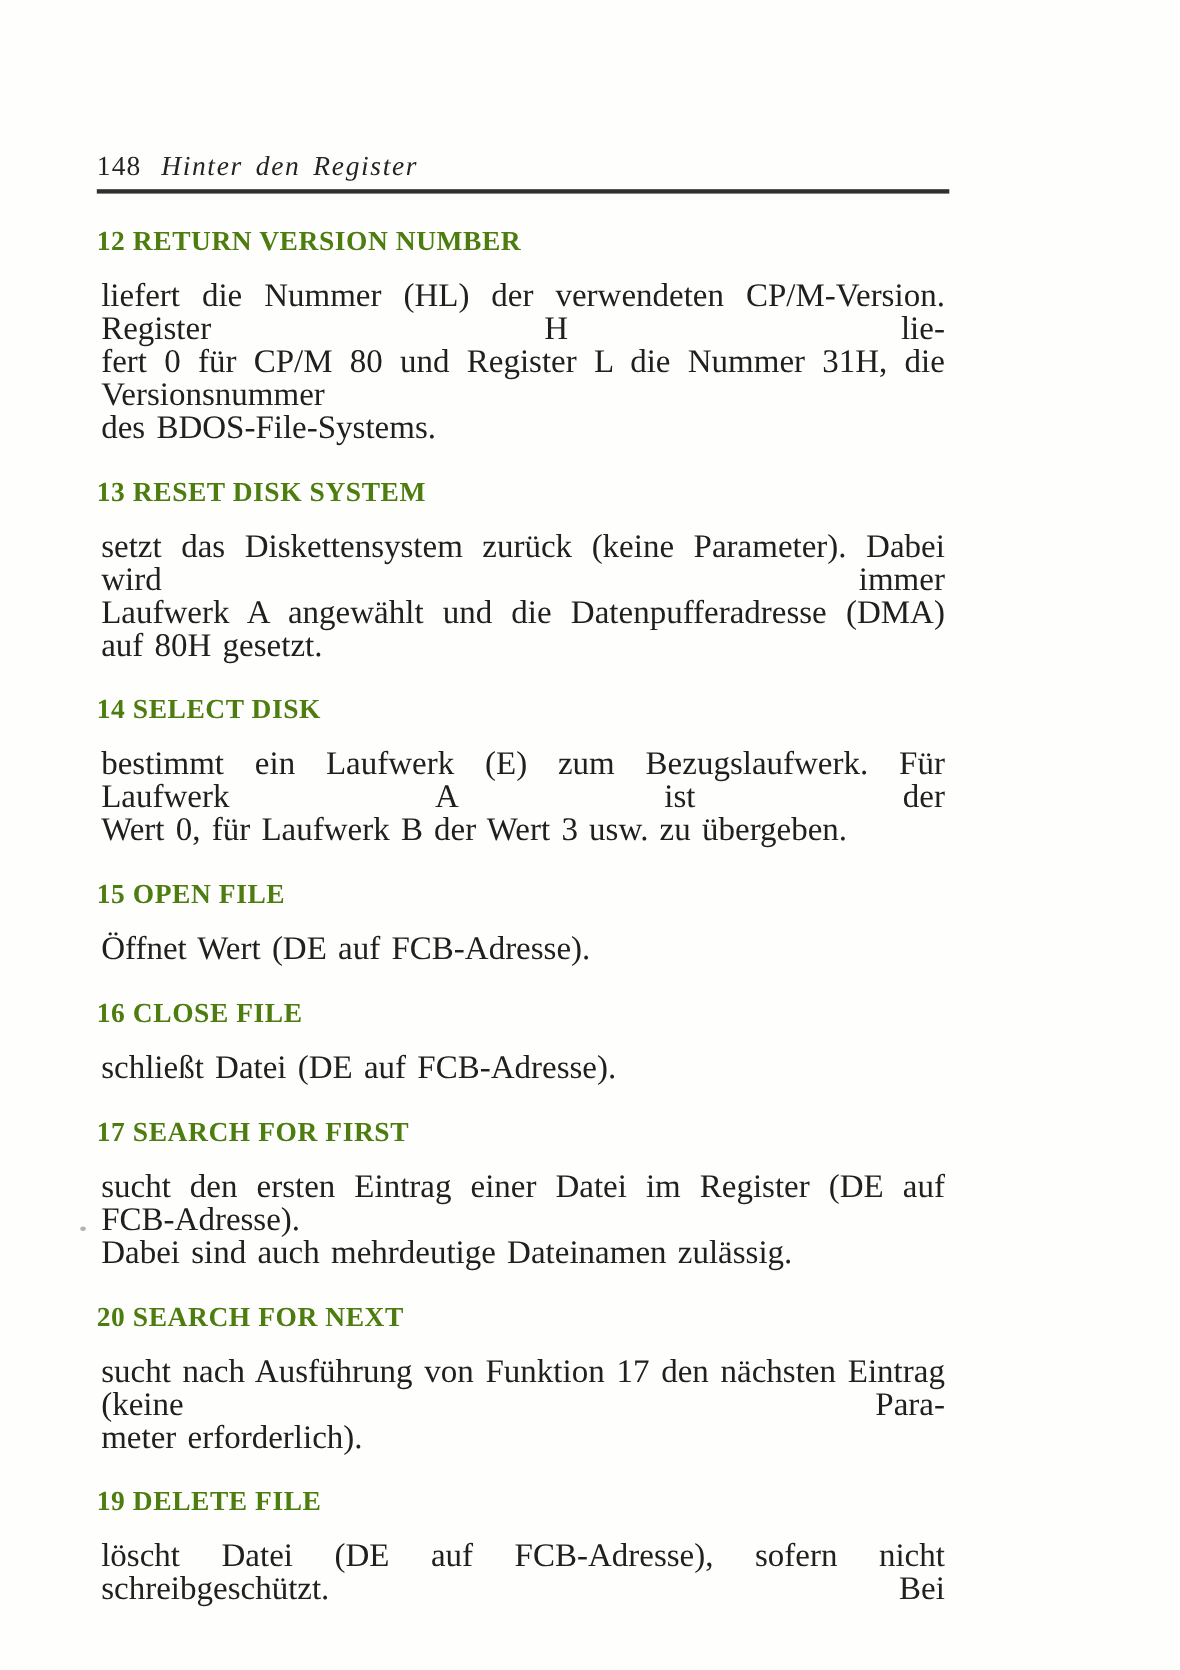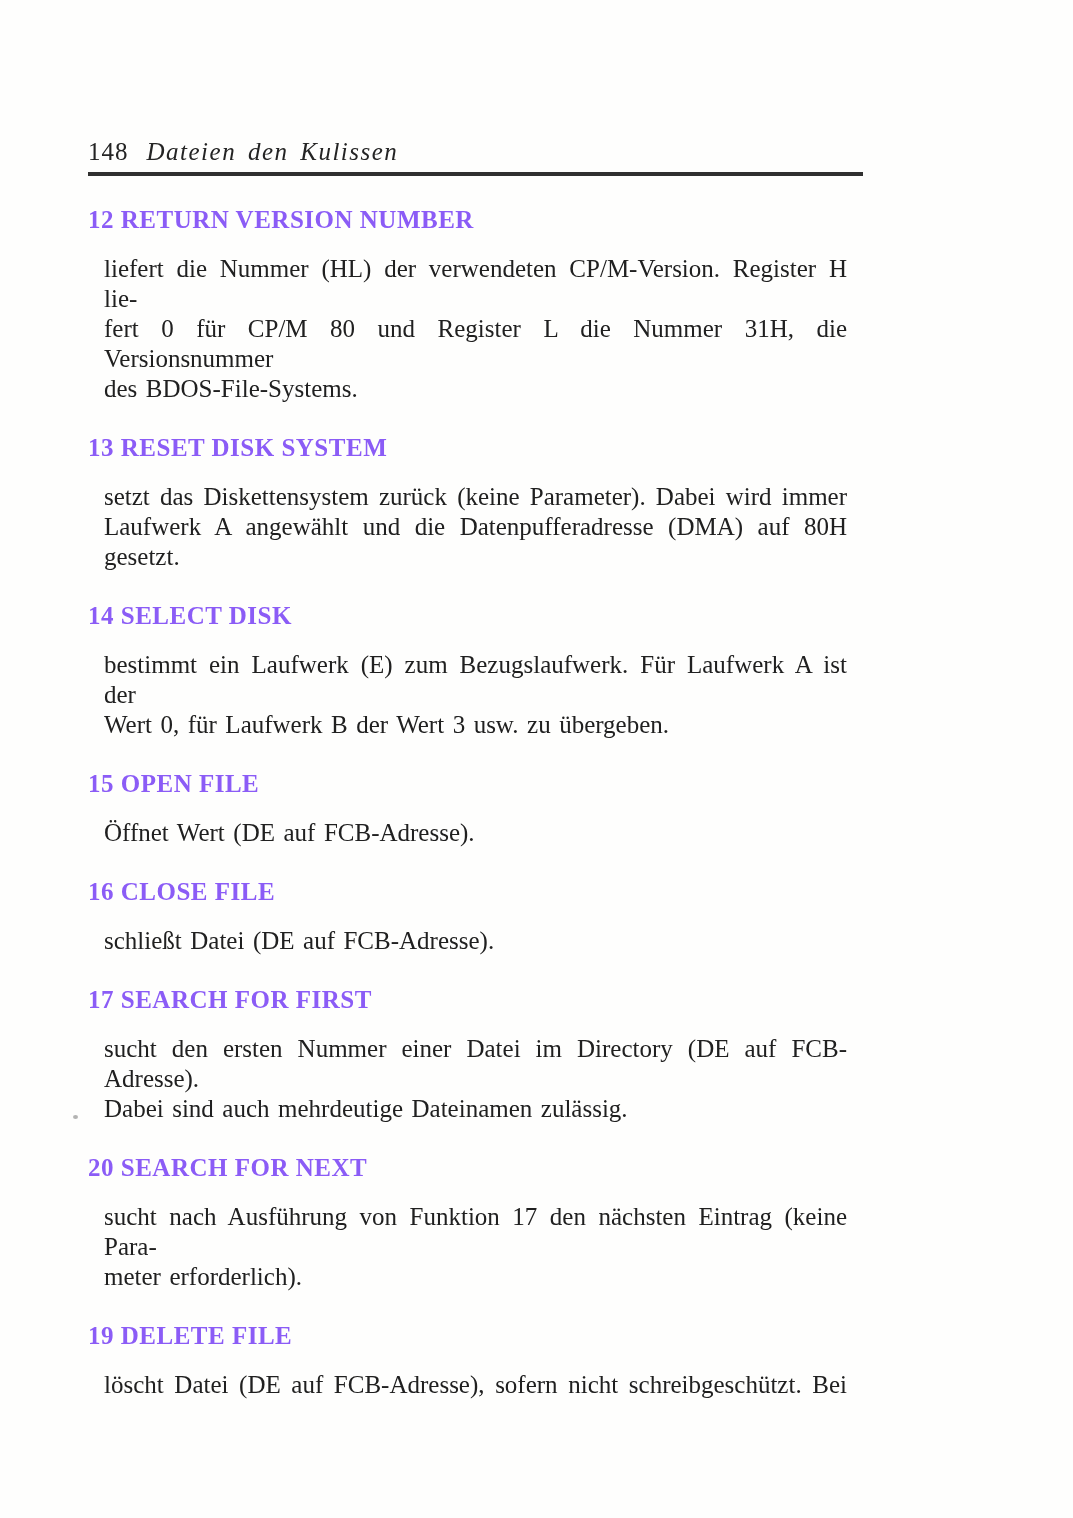--- a/index.html
+++ b/index.html
@@ -88,7 +88,7 @@
 
     <div class="running-header">
       <span class="page-number">148</span>
-      <span class="chapter-title">Dateien den Kulissen</span>
+      <span class="chapter-title">Hinter den Register</span>
     </div>
     <div class="header-rule"></div>
 

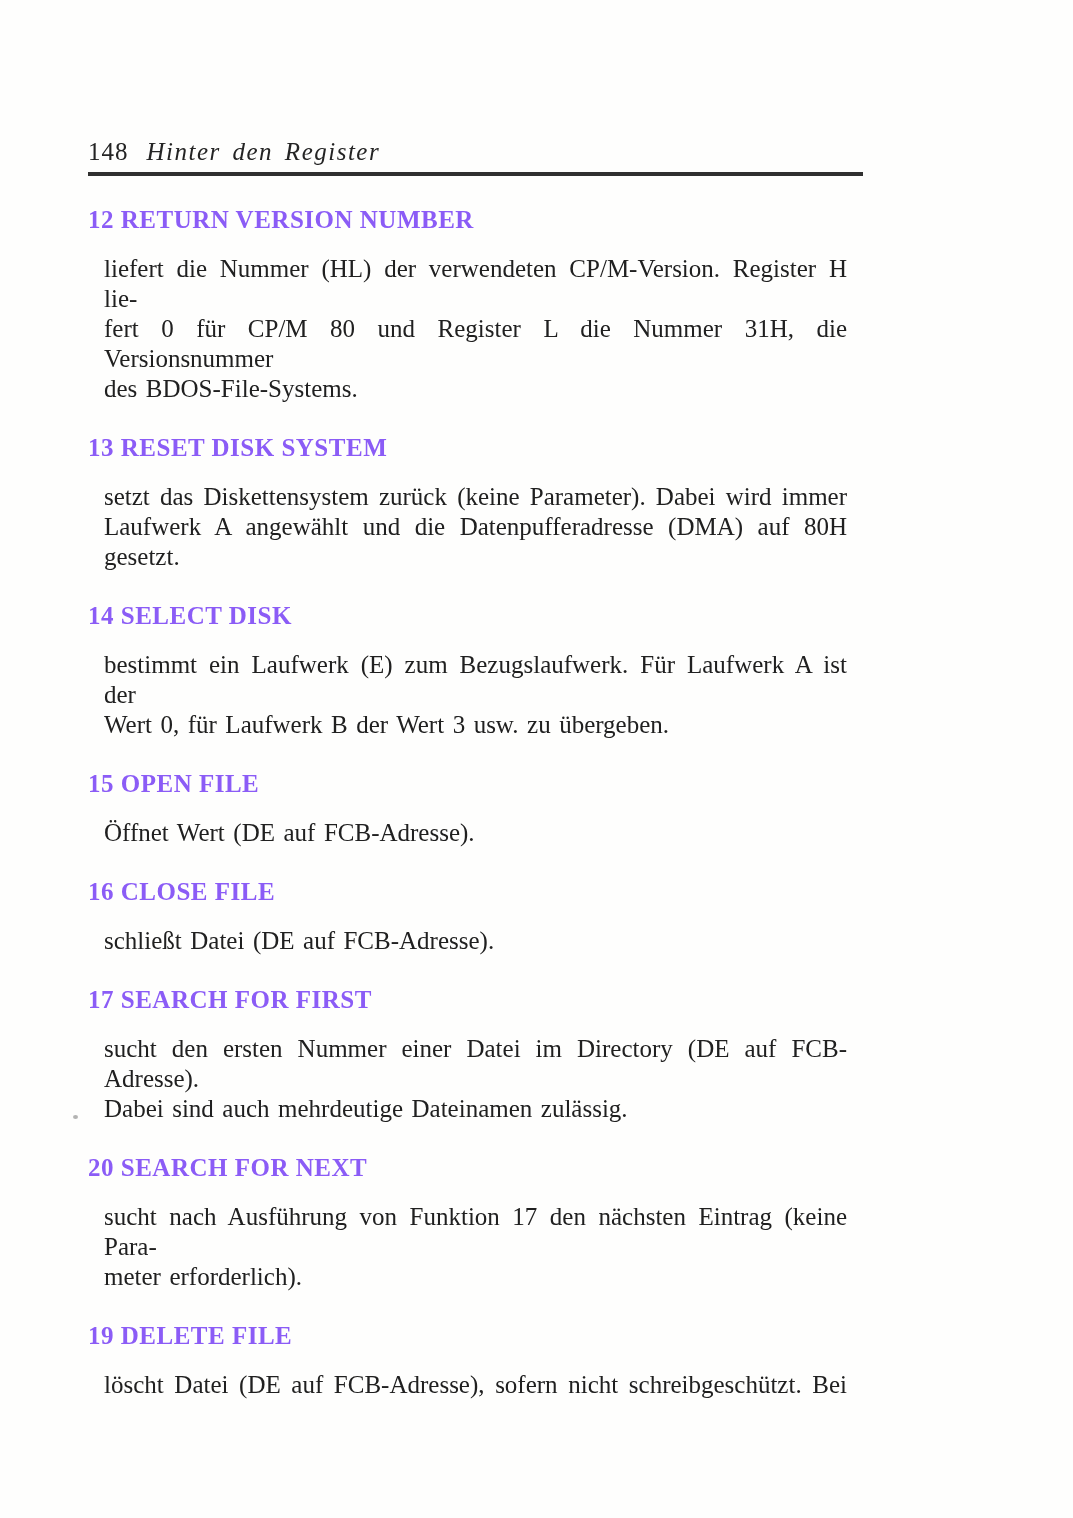--- a/index.html
+++ b/index.html
@@ -53,7 +53,7 @@
     line-height: 28px;
     margin: 30px 0 20px 0;
     letter-spacing: 0.5px;
-    color: #8b5cf6;
+    color: #4d7c0f;
   }
   .para {
     margin: 16px;

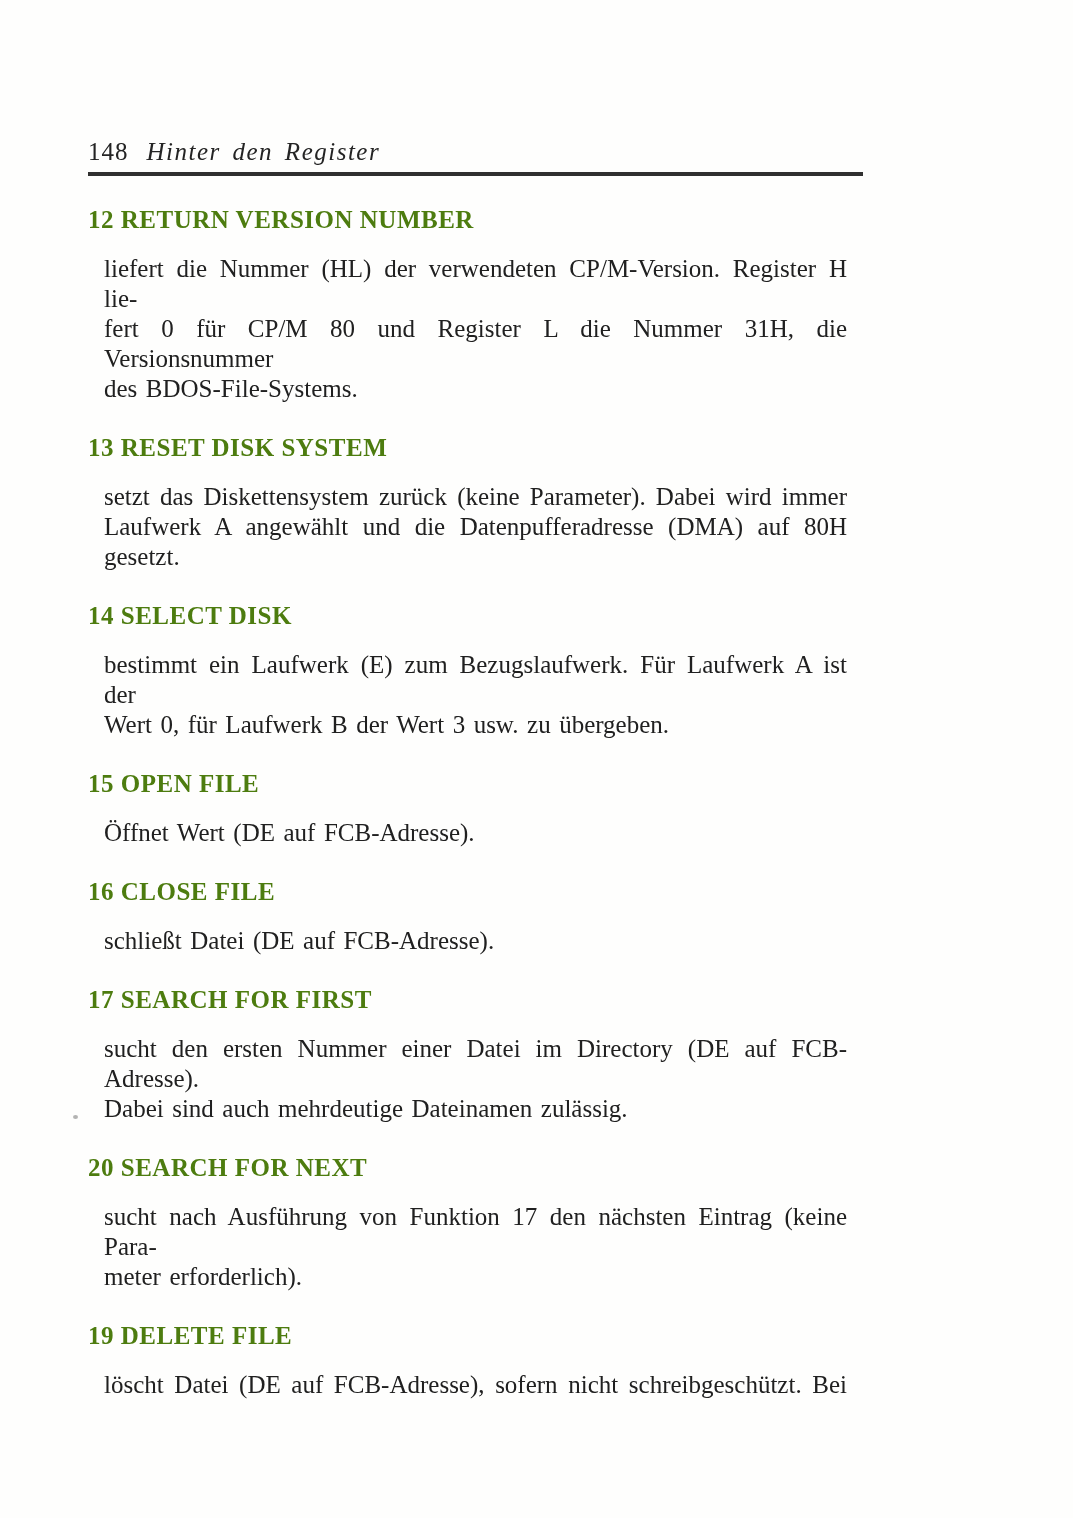--- a/index.html
+++ b/index.html
@@ -56,8 +56,8 @@
     color: #4d7c0f;
   }
   .para {
-    margin: 16px;
-    font-size: 25px;
+    margin: 4px;
+    font-size: 30px;
     color: #202020;
   }
   .line {

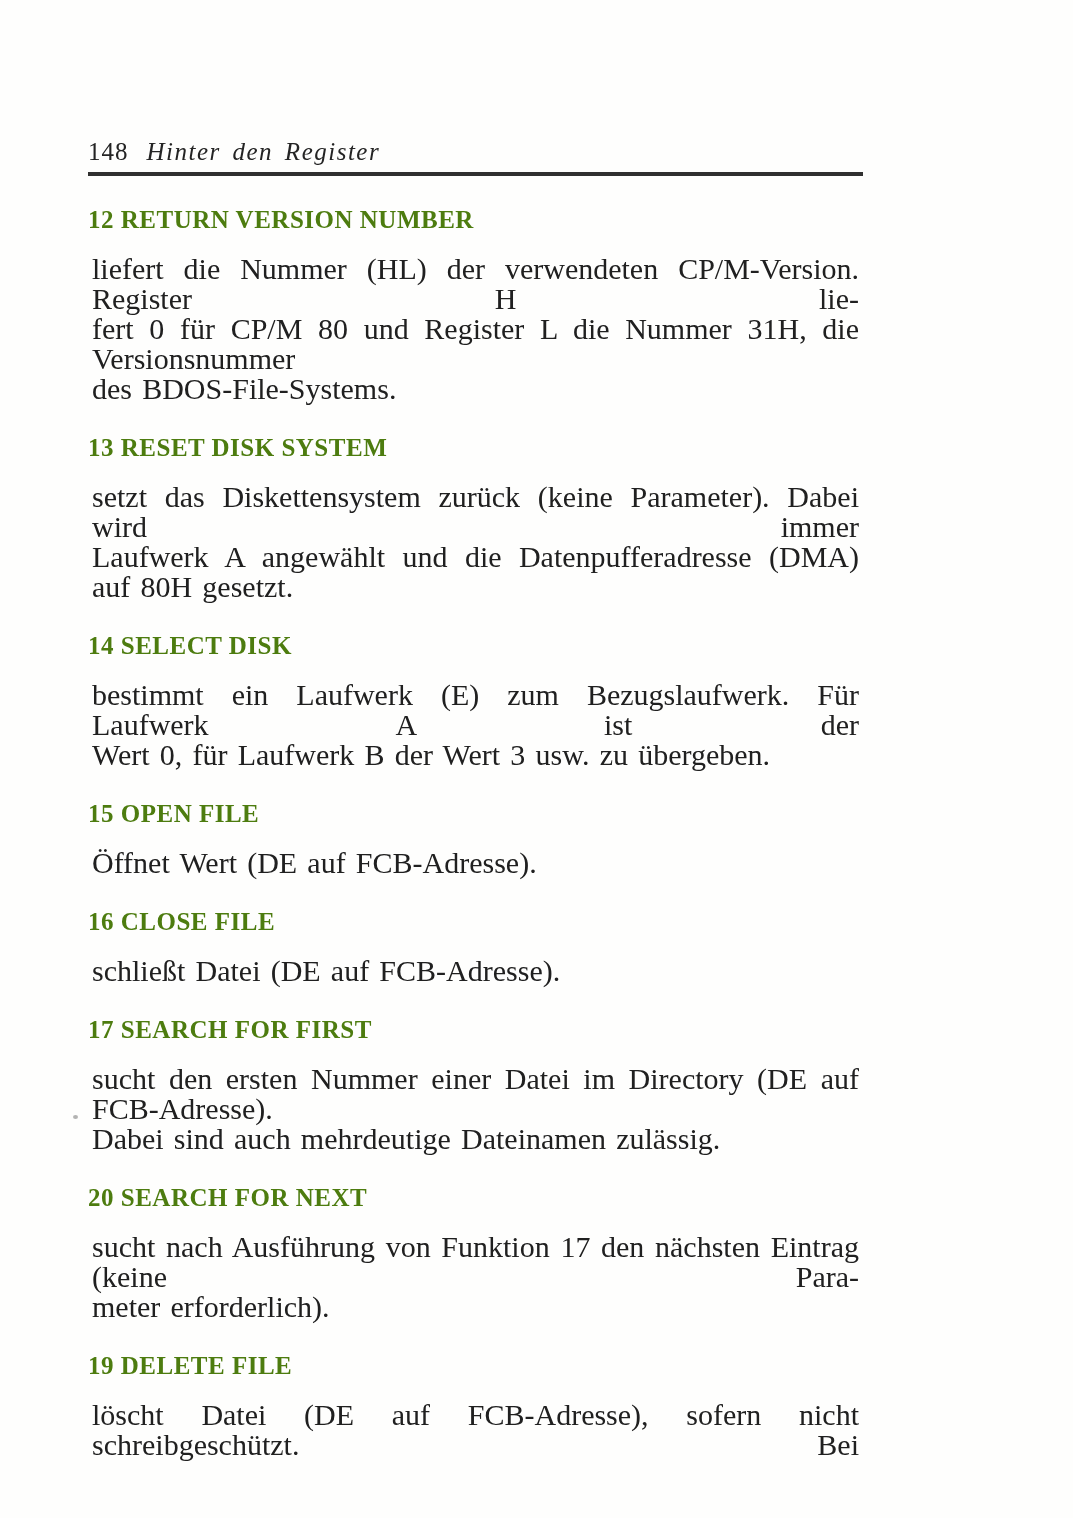--- a/index.html
+++ b/index.html
@@ -134,7 +134,7 @@
     <section class="sec">
       <h2 class="sec-heading">17 SEARCH FOR FIRST</h2>
       <p class="para">
-        <span class="line j">sucht den ersten Nummer einer Datei im Directory (DE auf FCB-Adresse).</span>
+        <span class="line j">sucht den ersten Eintrag einer Datei im Register (DE auf FCB-Adresse).</span>
         <span class="line">Dabei sind auch mehrdeutige Dateinamen zulässig.</span>
       </p>
     </section>

